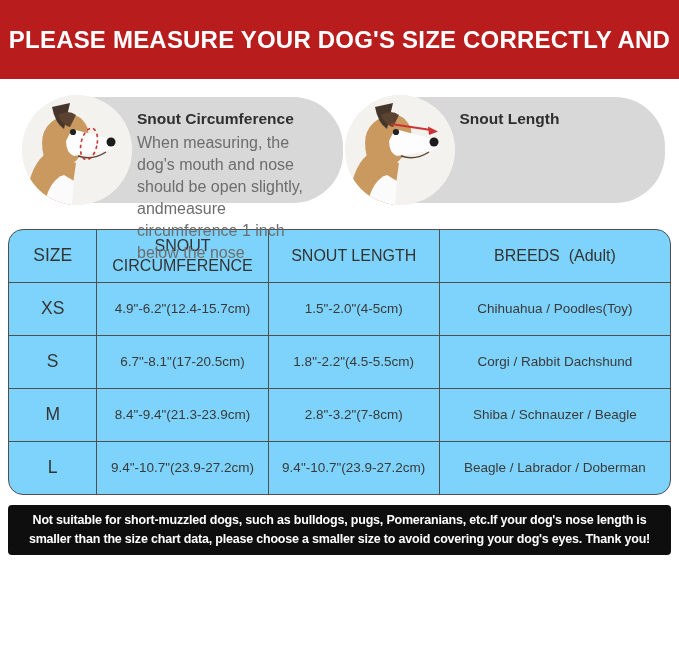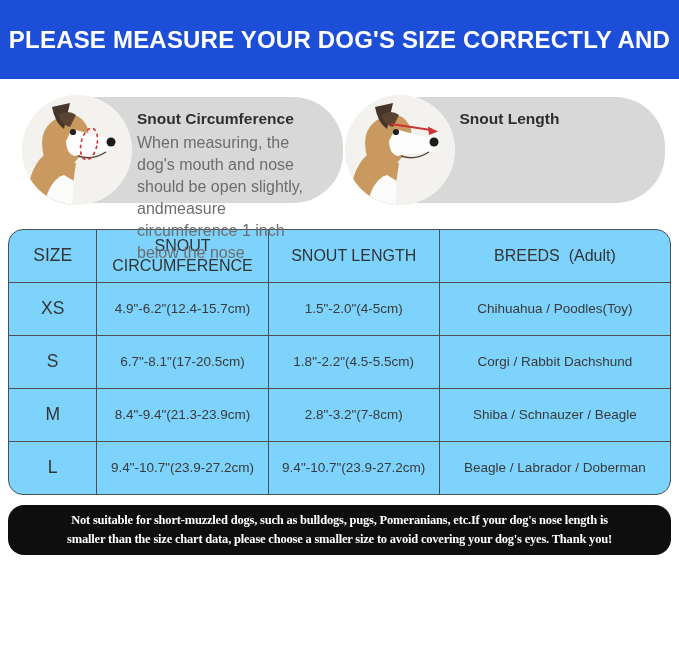--- a/index.html
+++ b/index.html
@@ -19,7 +19,7 @@
   .banner-top {
     width: 100%;
     height: 79px;
-    background: #1d4ed8;
+    background: #b91c1c;
     color: #ffffff;
     display: flex;
     flex-direction: column;

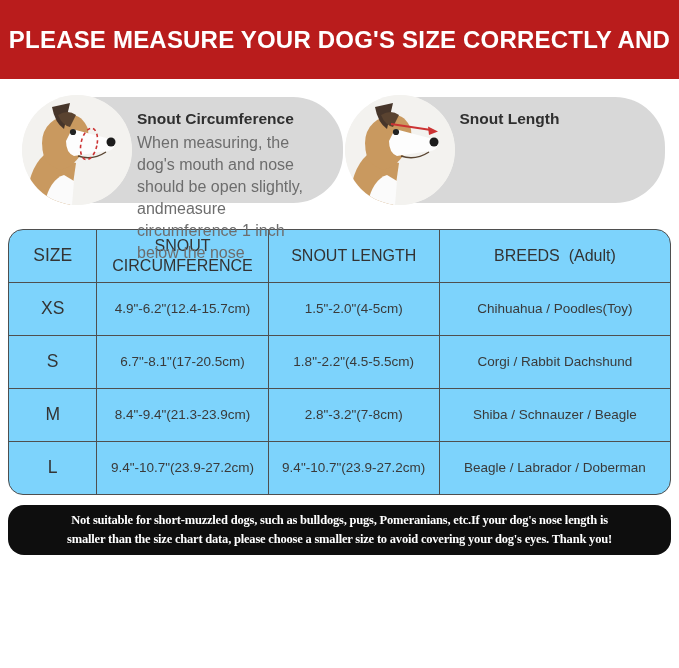--- a/index.html
+++ b/index.html
@@ -113,7 +113,7 @@
     margin: 10px 8px 0 8px;
     height: 50px;
     background: #0e0e0e;
-    border-radius: 16px;
+    border-radius: 4px;
     color: #ffffff;
     display: flex;
     flex-direction: column;
@@ -124,7 +124,6 @@
     font-size: 12.5px;
     line-height: 1.5;
     letter-spacing: -0.2px;
-    font-family: Liberation Serif, serif;
   }
 </style>
 </head>

